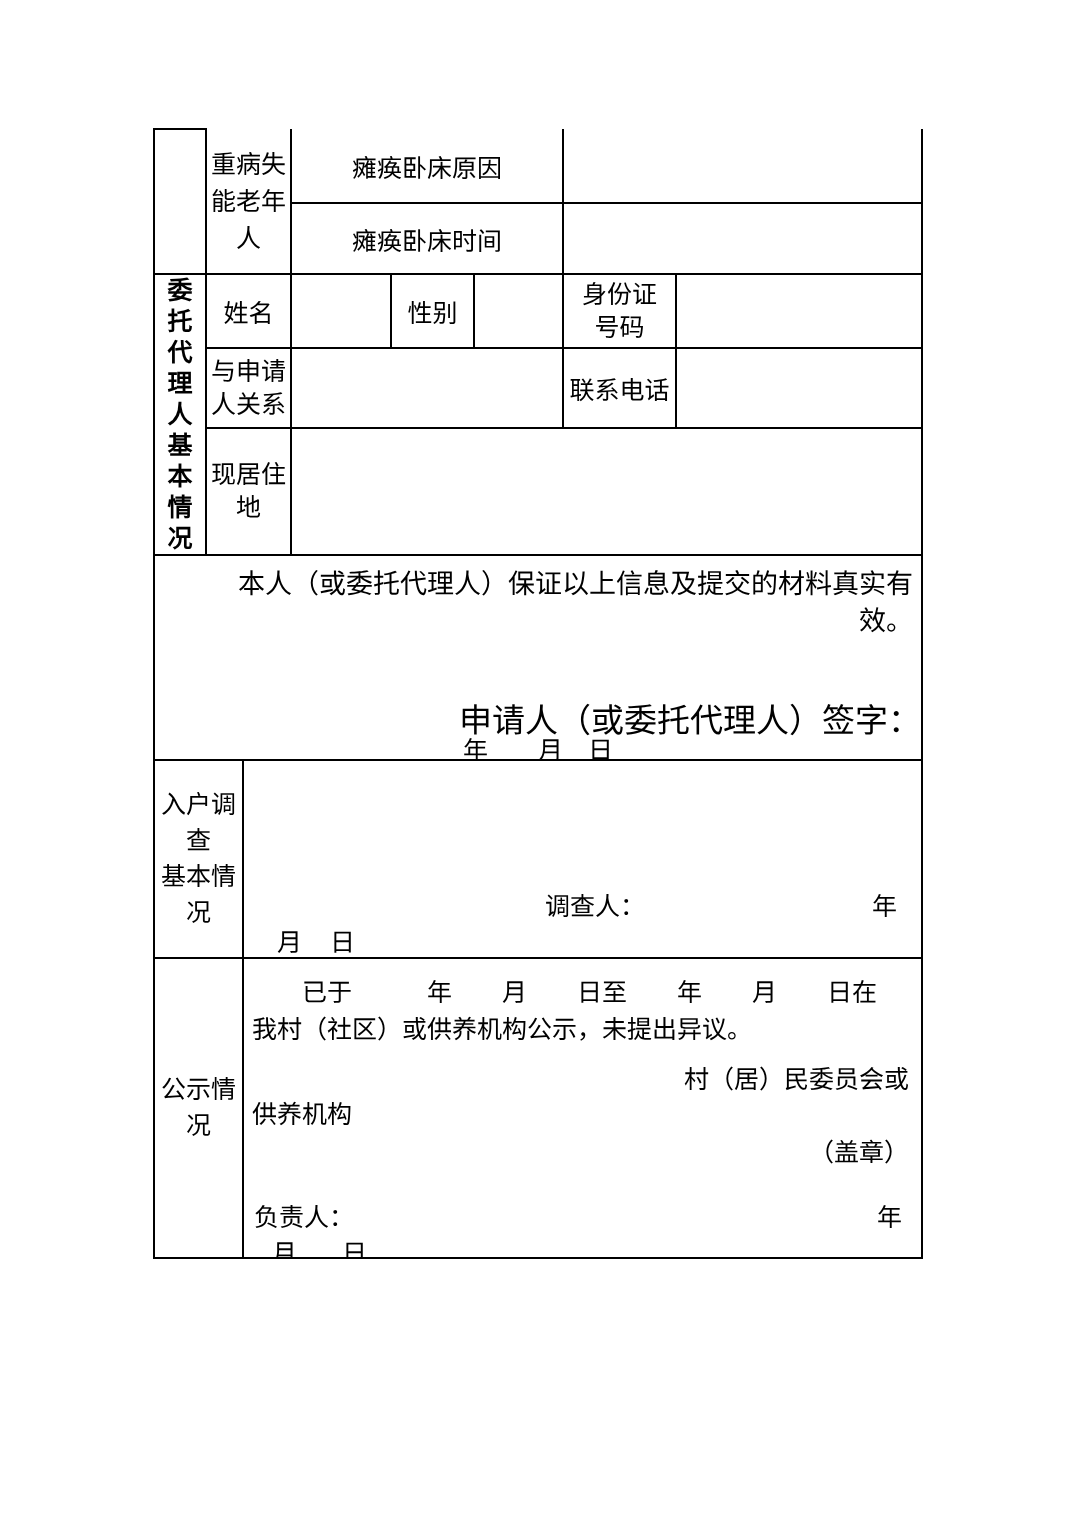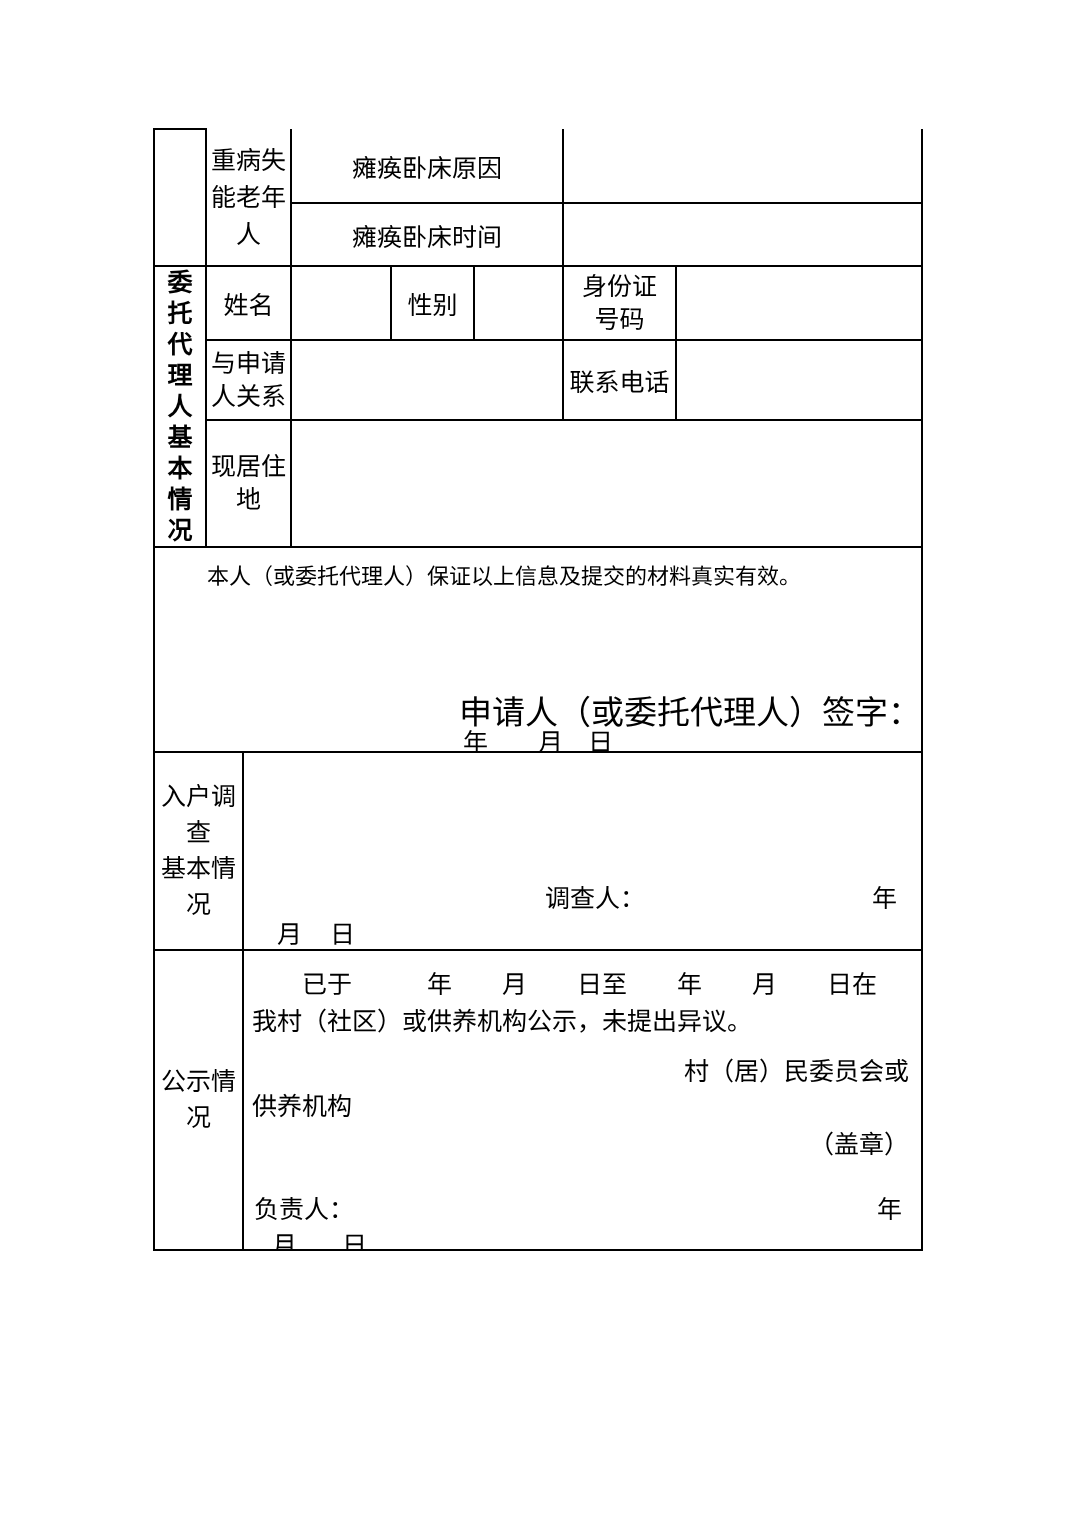--- a/index.html
+++ b/index.html
@@ -85,7 +85,7 @@
         <span></span>
       </td>
     </tr>
-    <tr style="height:63px">
+    <tr style="height:71px">
       <td class="cell" colspan="3">
         <span>瘫痪卧床时间</span>
       </td>

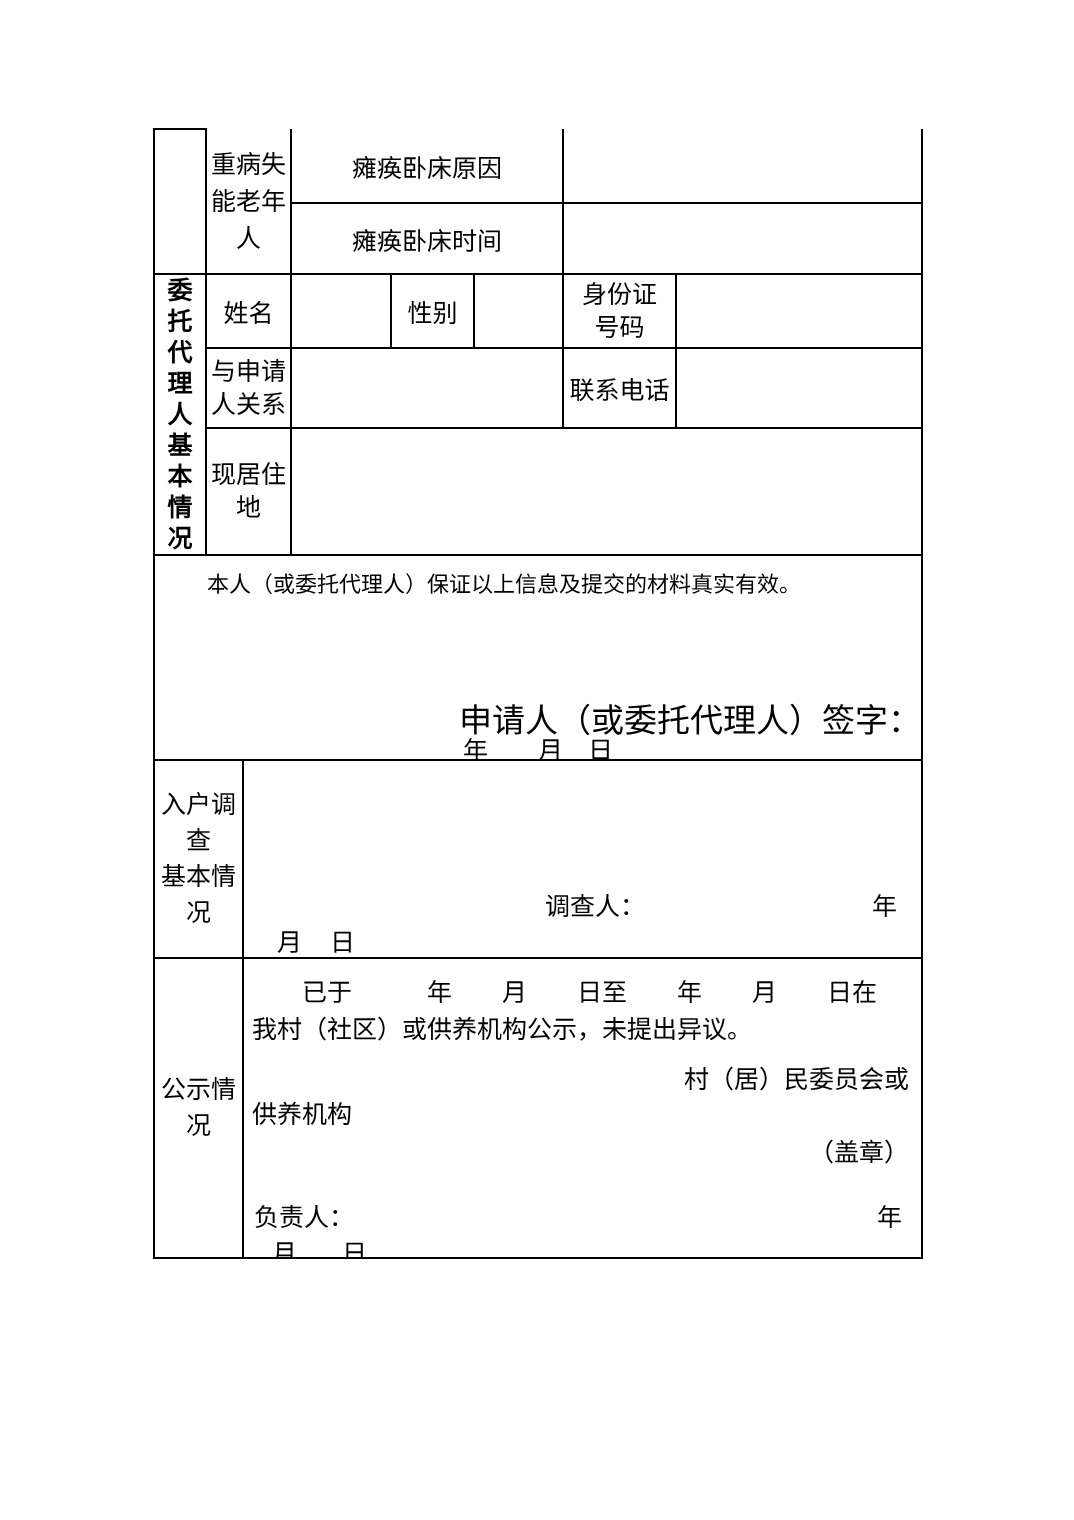--- a/index.html
+++ b/index.html
@@ -40,9 +40,9 @@
   .decl-statement{
     margin:10px 8px 0 8px;
     text-indent:2em;
-    font-size:22px;
+    font-size:27px;
     line-height:37px;
-    text-align:left;
+    text-align:right;
   }
   .decl-sign{
     position:absolute;top:138px;left:0;width:100%;

